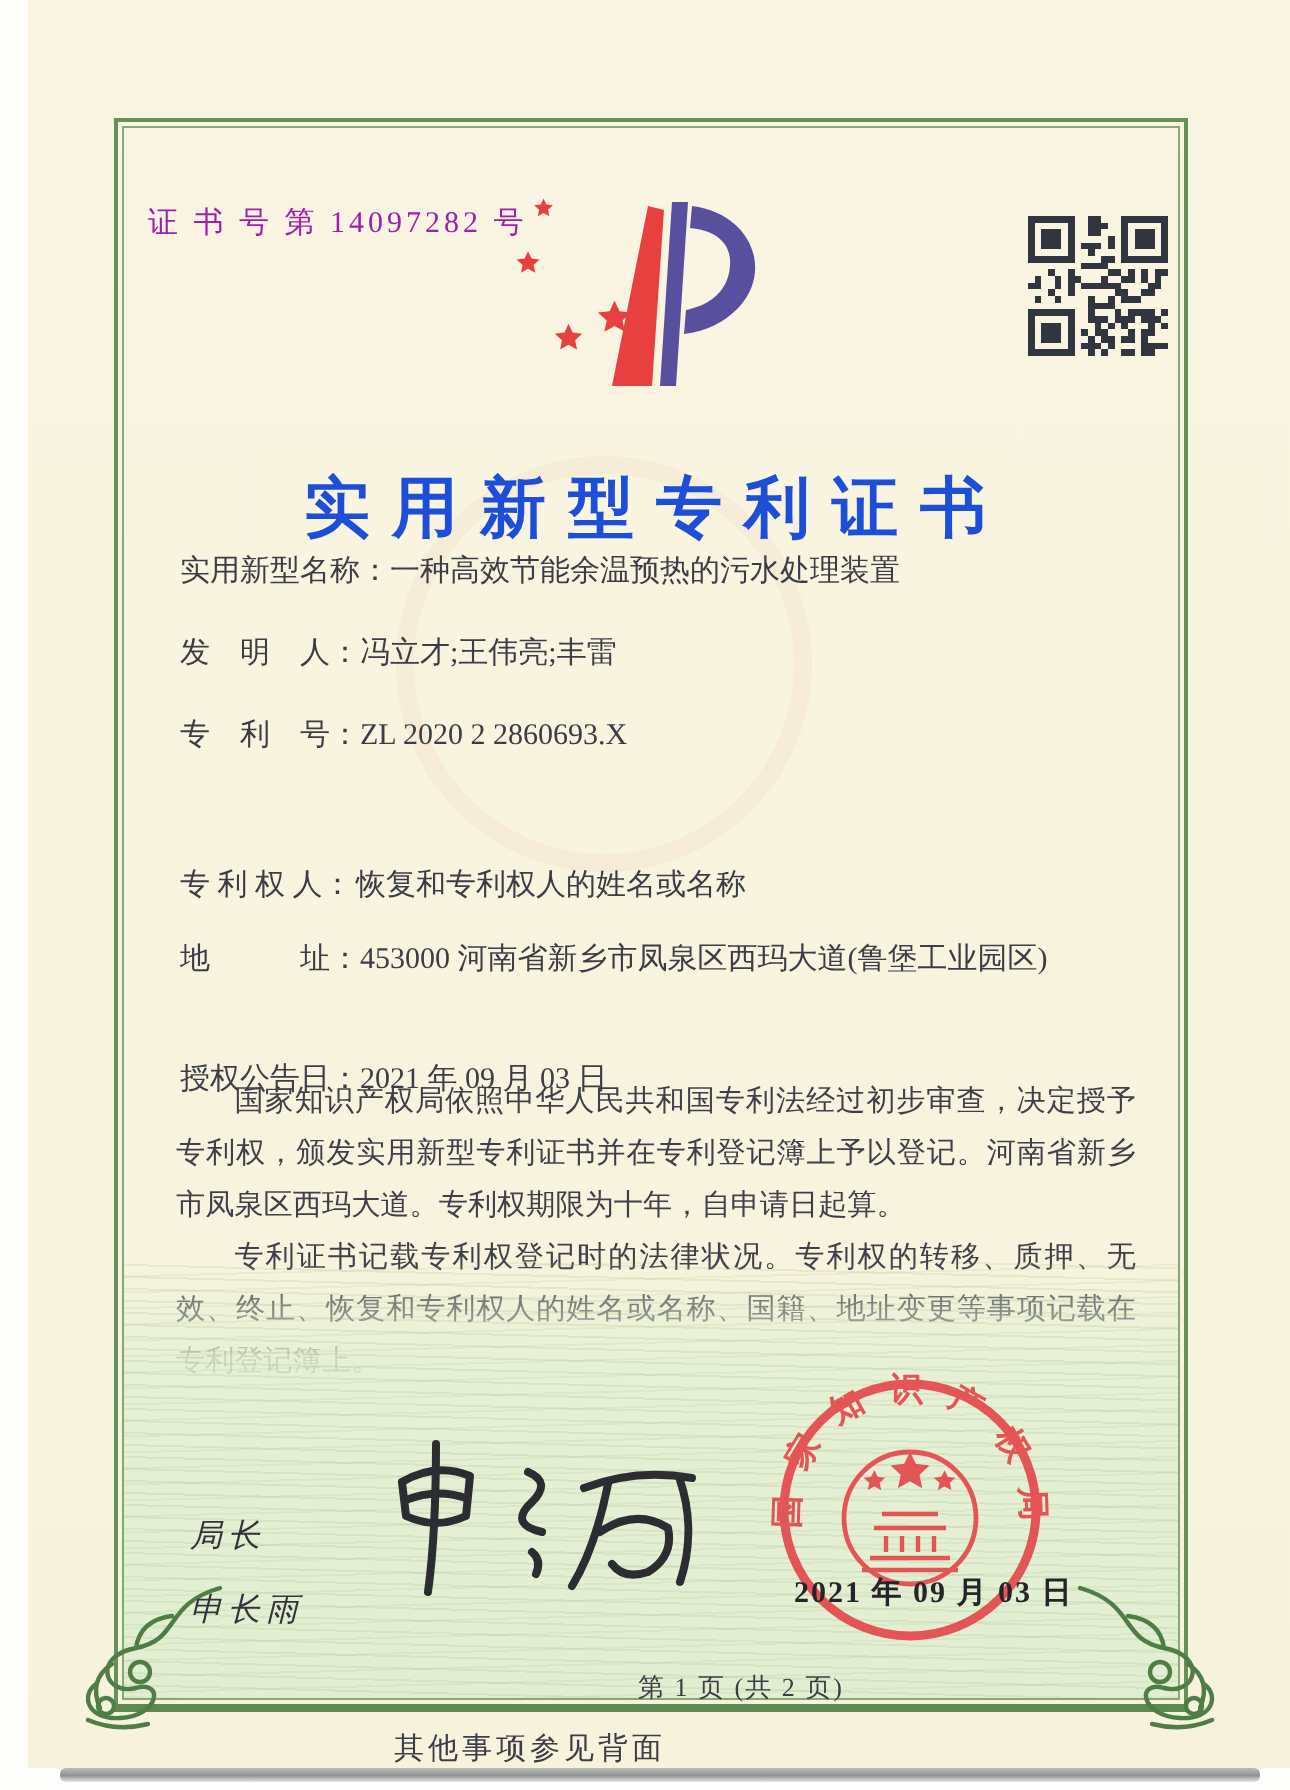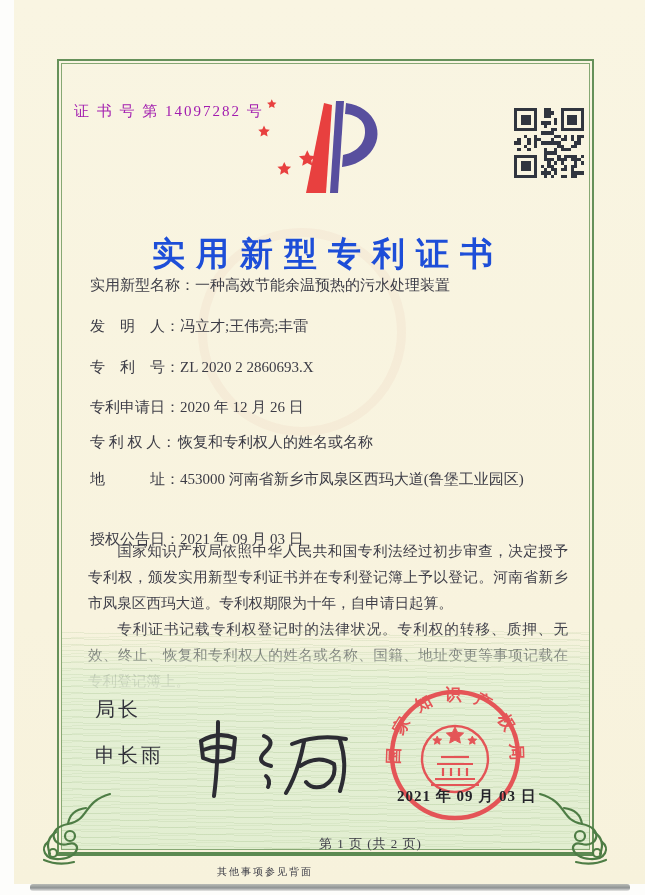--- a/index.html
+++ b/index.html
@@ -296,9 +296,6 @@
   <div class="row" style="top:358px">
     <span class="lbl">专　利　号：</span><span class="val">ZL 2020 2 2860693.X</span>
   </div>
-  <div class="row" style="top:398px">
-    <span class="lbl">专利申请日：</span><span class="val">2020 年 12 月 26 日</span>
-  </div>
   <div class="row" style="top:433px">
     <span class="lbl">专 利 权 人：</span><span class="val">恢复和专利权人的姓名或名称</span>
   </div>

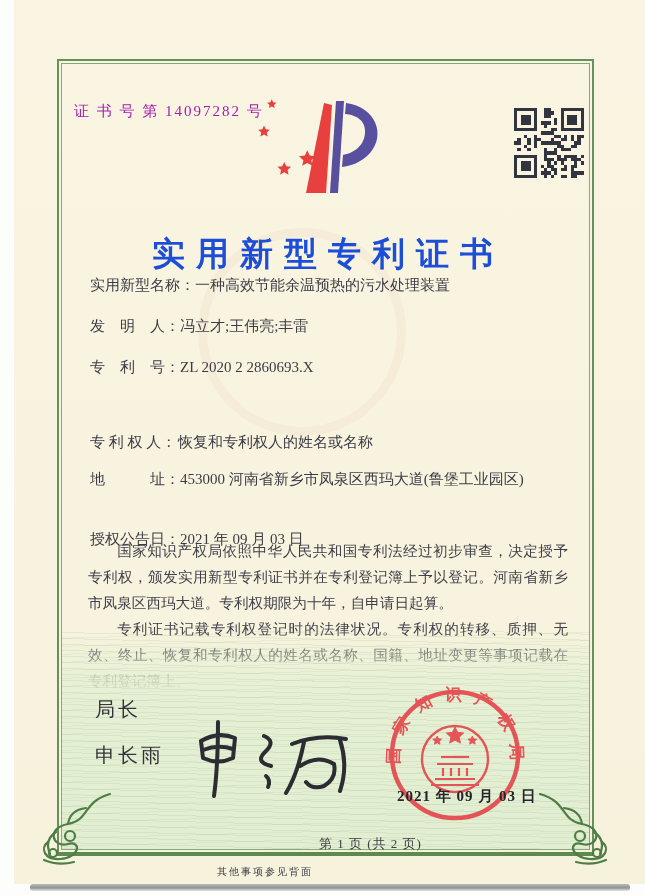--- a/index.html
+++ b/index.html
@@ -31,7 +31,7 @@
   .paras{position:absolute;left:88px;top:539px;width:480px;font-size:14.6px;line-height:1.78;
          color:#3f3f49;text-align:justify;}
   .paras p{margin:0;text-indent:2em;}
-  .director{position:absolute;left:95px;top:686px;font-size:20px;letter-spacing:3px;color:#33333b;line-height:2.3;}
+  .director{position:absolute;left:95px;top:751px;font-size:16px;letter-spacing:3px;color:#33333b;line-height:2.3;font-style:italic;}
   .signature{position:absolute;left:188px;top:708px;}
   .seal{position:absolute;left:385px;top:683px;opacity:0.92;}
   .seal-date{position:absolute;left:397px;top:787px;font-size:15px;letter-spacing:1px;color:#24242a;font-weight:600;}

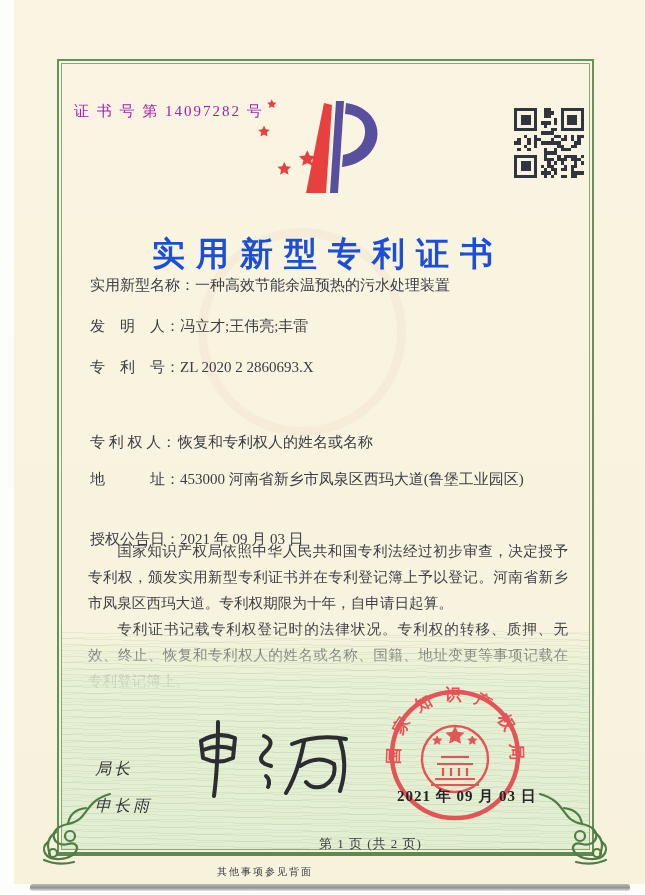--- a/index.html
+++ b/index.html
@@ -36,7 +36,7 @@
   .seal{position:absolute;left:385px;top:683px;opacity:0.92;}
   .seal-date{position:absolute;left:397px;top:787px;font-size:15px;letter-spacing:1px;color:#24242a;font-weight:600;}
   .page-indicator{position:absolute;left:57px;width:533px;top:835px;text-align:center;font-size:13px;color:#3c3c46;letter-spacing:1px;margin-left:47px;}
-  .back-note{position:absolute;left:0;width:530px;top:865px;text-align:center;font-size:10px;letter-spacing:2px;color:#3c3c46;}
+  .back-note{position:absolute;left:0;width:530px;top:865px;text-align:center;font-size:15px;letter-spacing:2px;color:#3c3c46;}
   .ornament{position:absolute;}
   .orn-left{left:26px;top:786px;}
   .orn-right{left:538px;top:786px;transform:scaleX(-1);}

